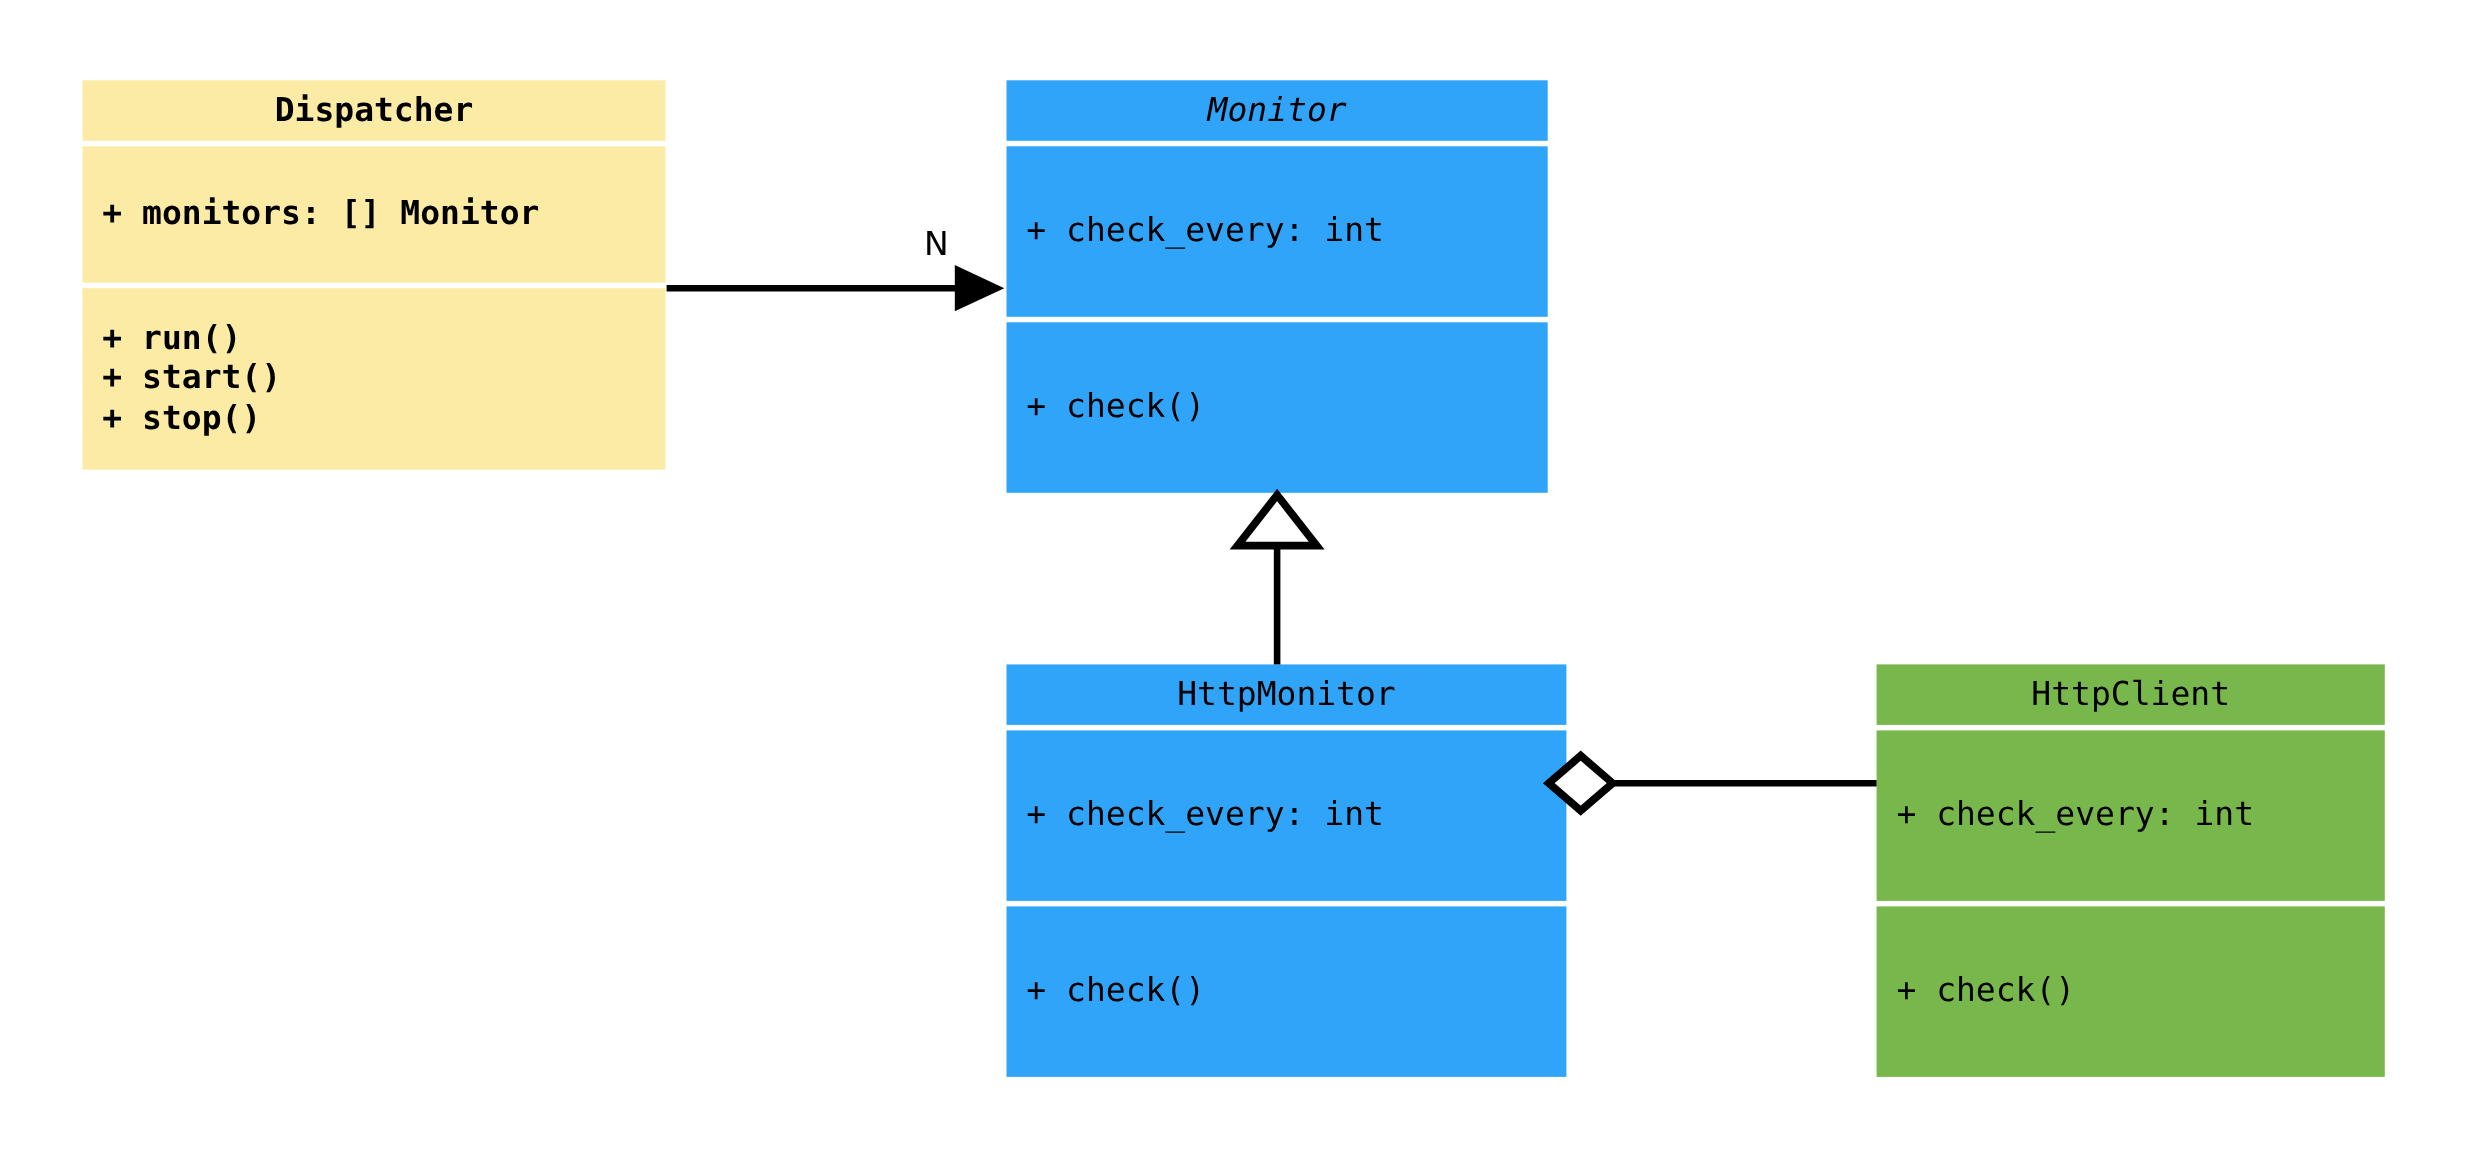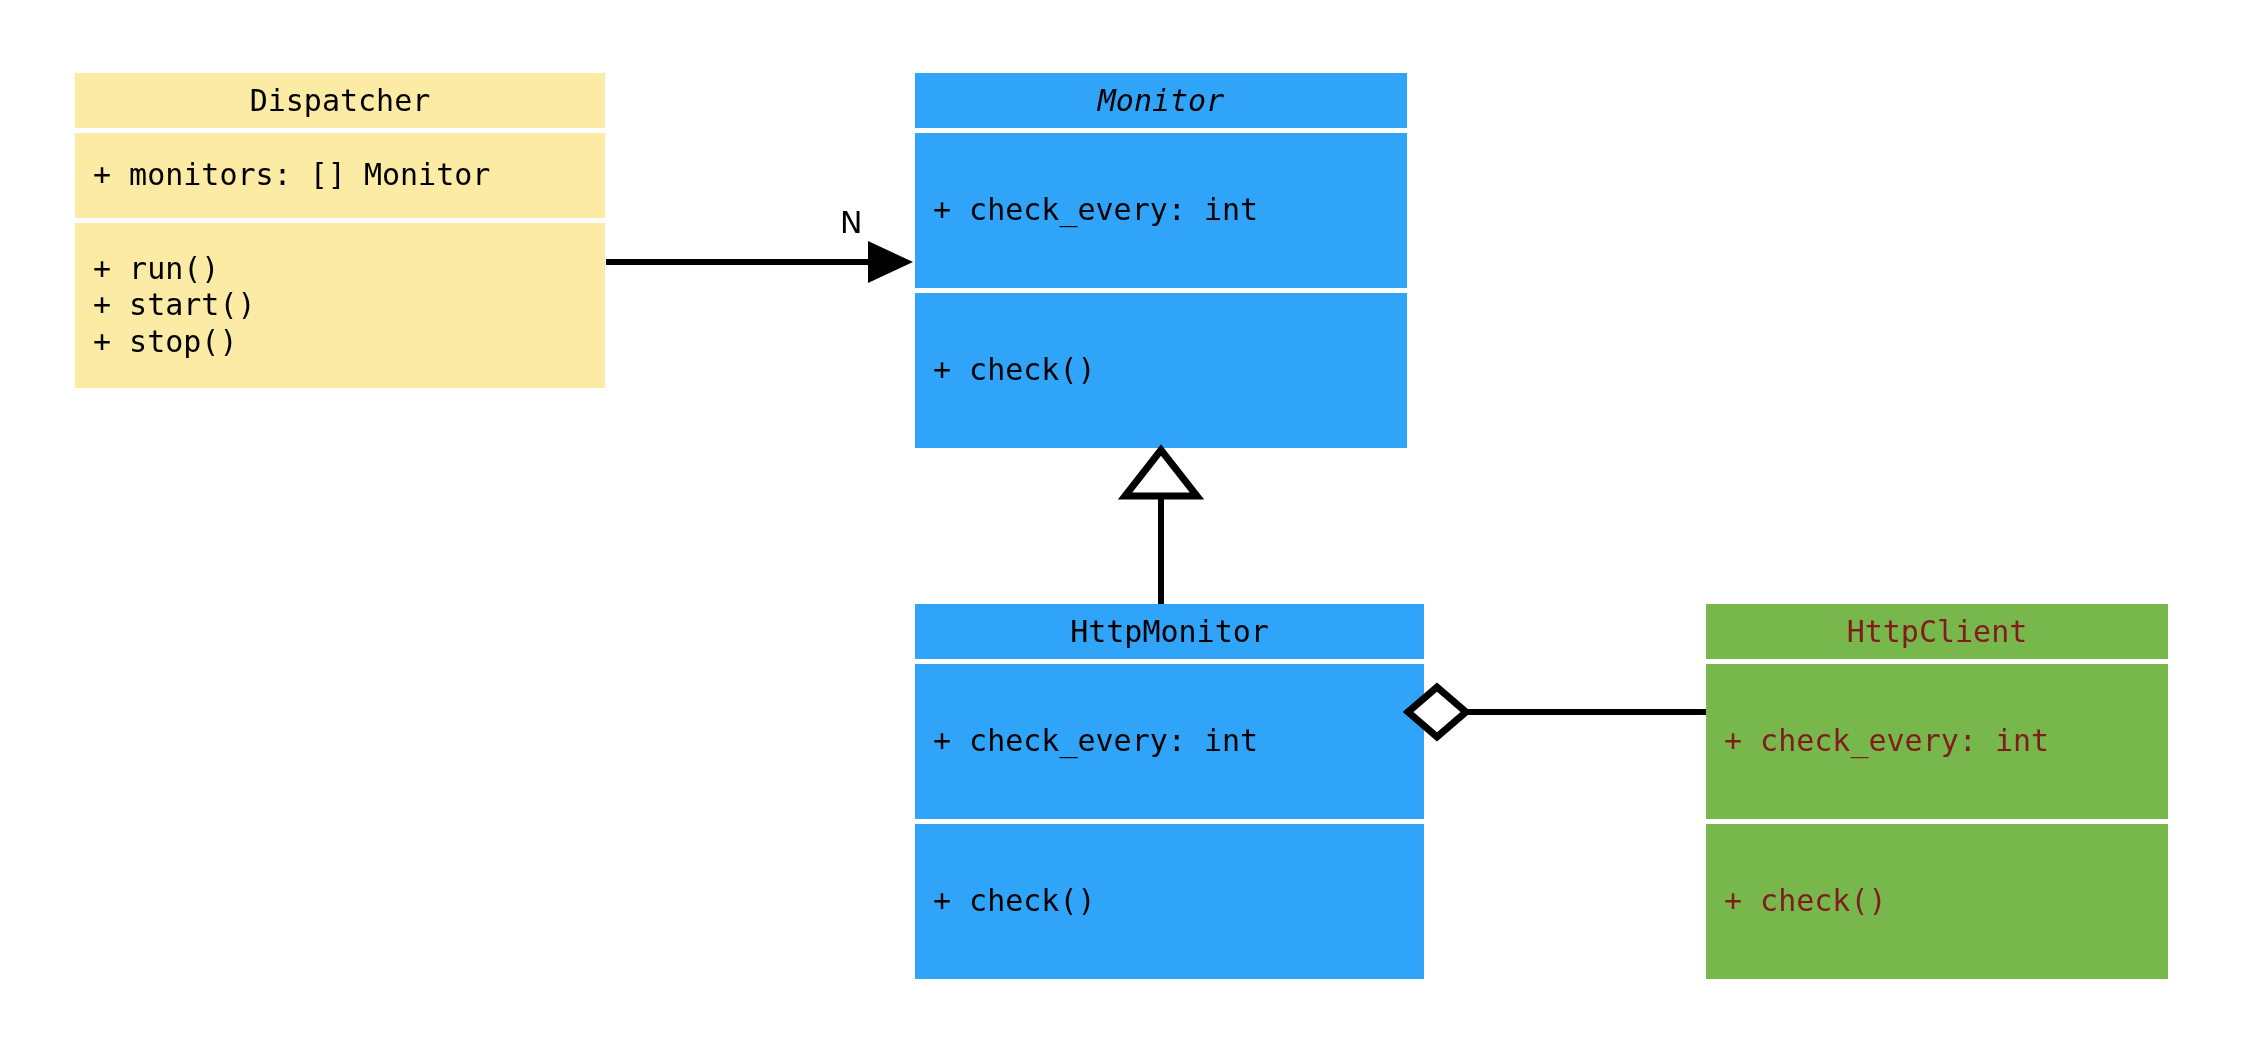--- a/index.html
+++ b/index.html
@@ -86,7 +86,7 @@
 
 <div id="canvas">
 
-  <div class="uml-class theme-cream" style="left:75px; top:73px; width:530px;">
+  <div class="uml-class theme-cream" style="left:75px; top:73px; width:530px;font-weight:bold;">
     <div class="uml-compartment uml-title" style="height:55px;">
       <span>Dispatcher</span>
     </div>

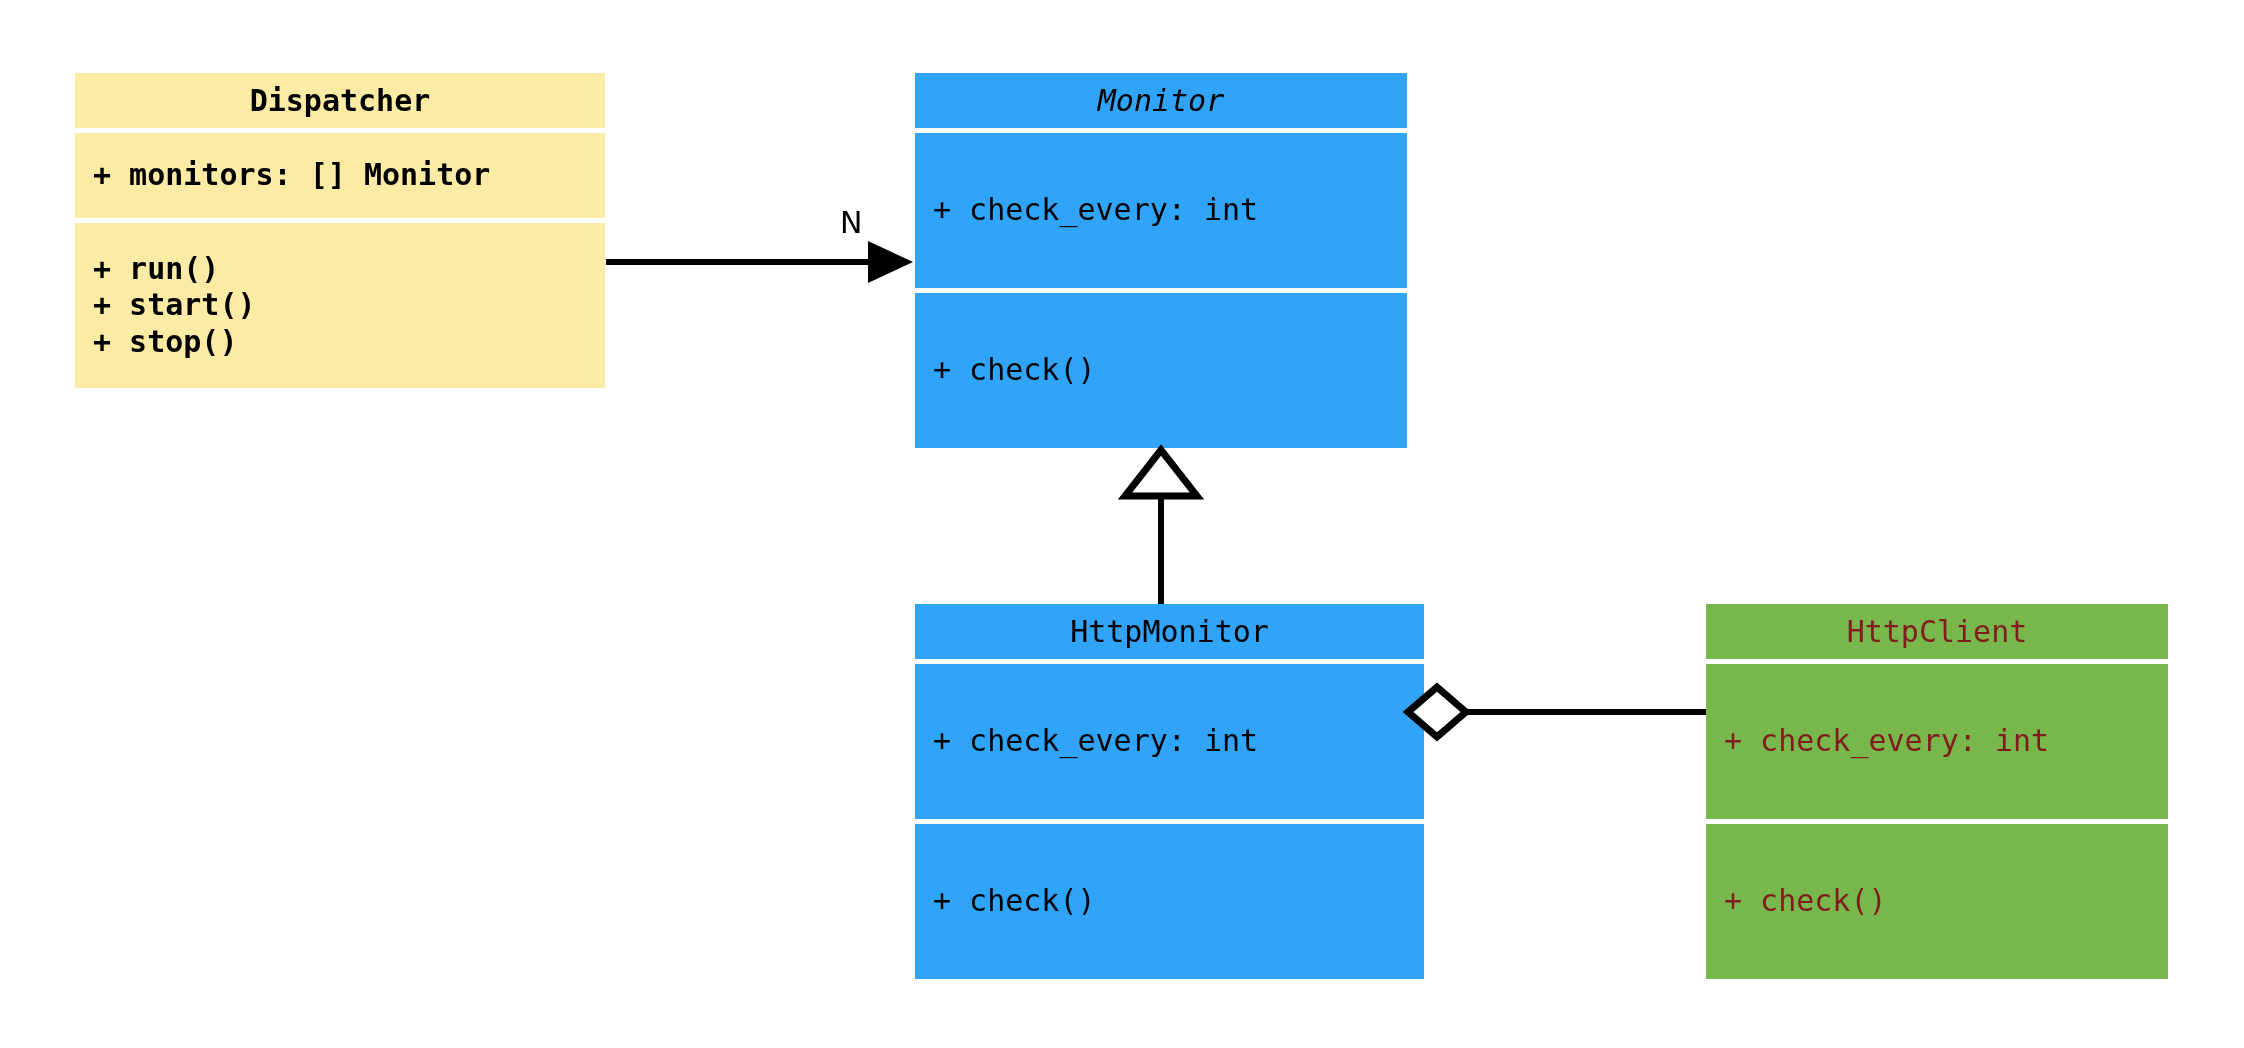--- a/index.html
+++ b/index.html
@@ -90,7 +90,7 @@
     <div class="uml-compartment uml-title" style="height:55px;">
       <span>Dispatcher</span>
     </div>
-    <div class="uml-compartment uml-members" style="height:85px;">
+    <div class="uml-compartment uml-members" style="height:124px;">
       <div class="uml-member-line">+ monitors: [] Monitor</div>
     </div>
     <div class="uml-compartment uml-members" style="height:165px;">

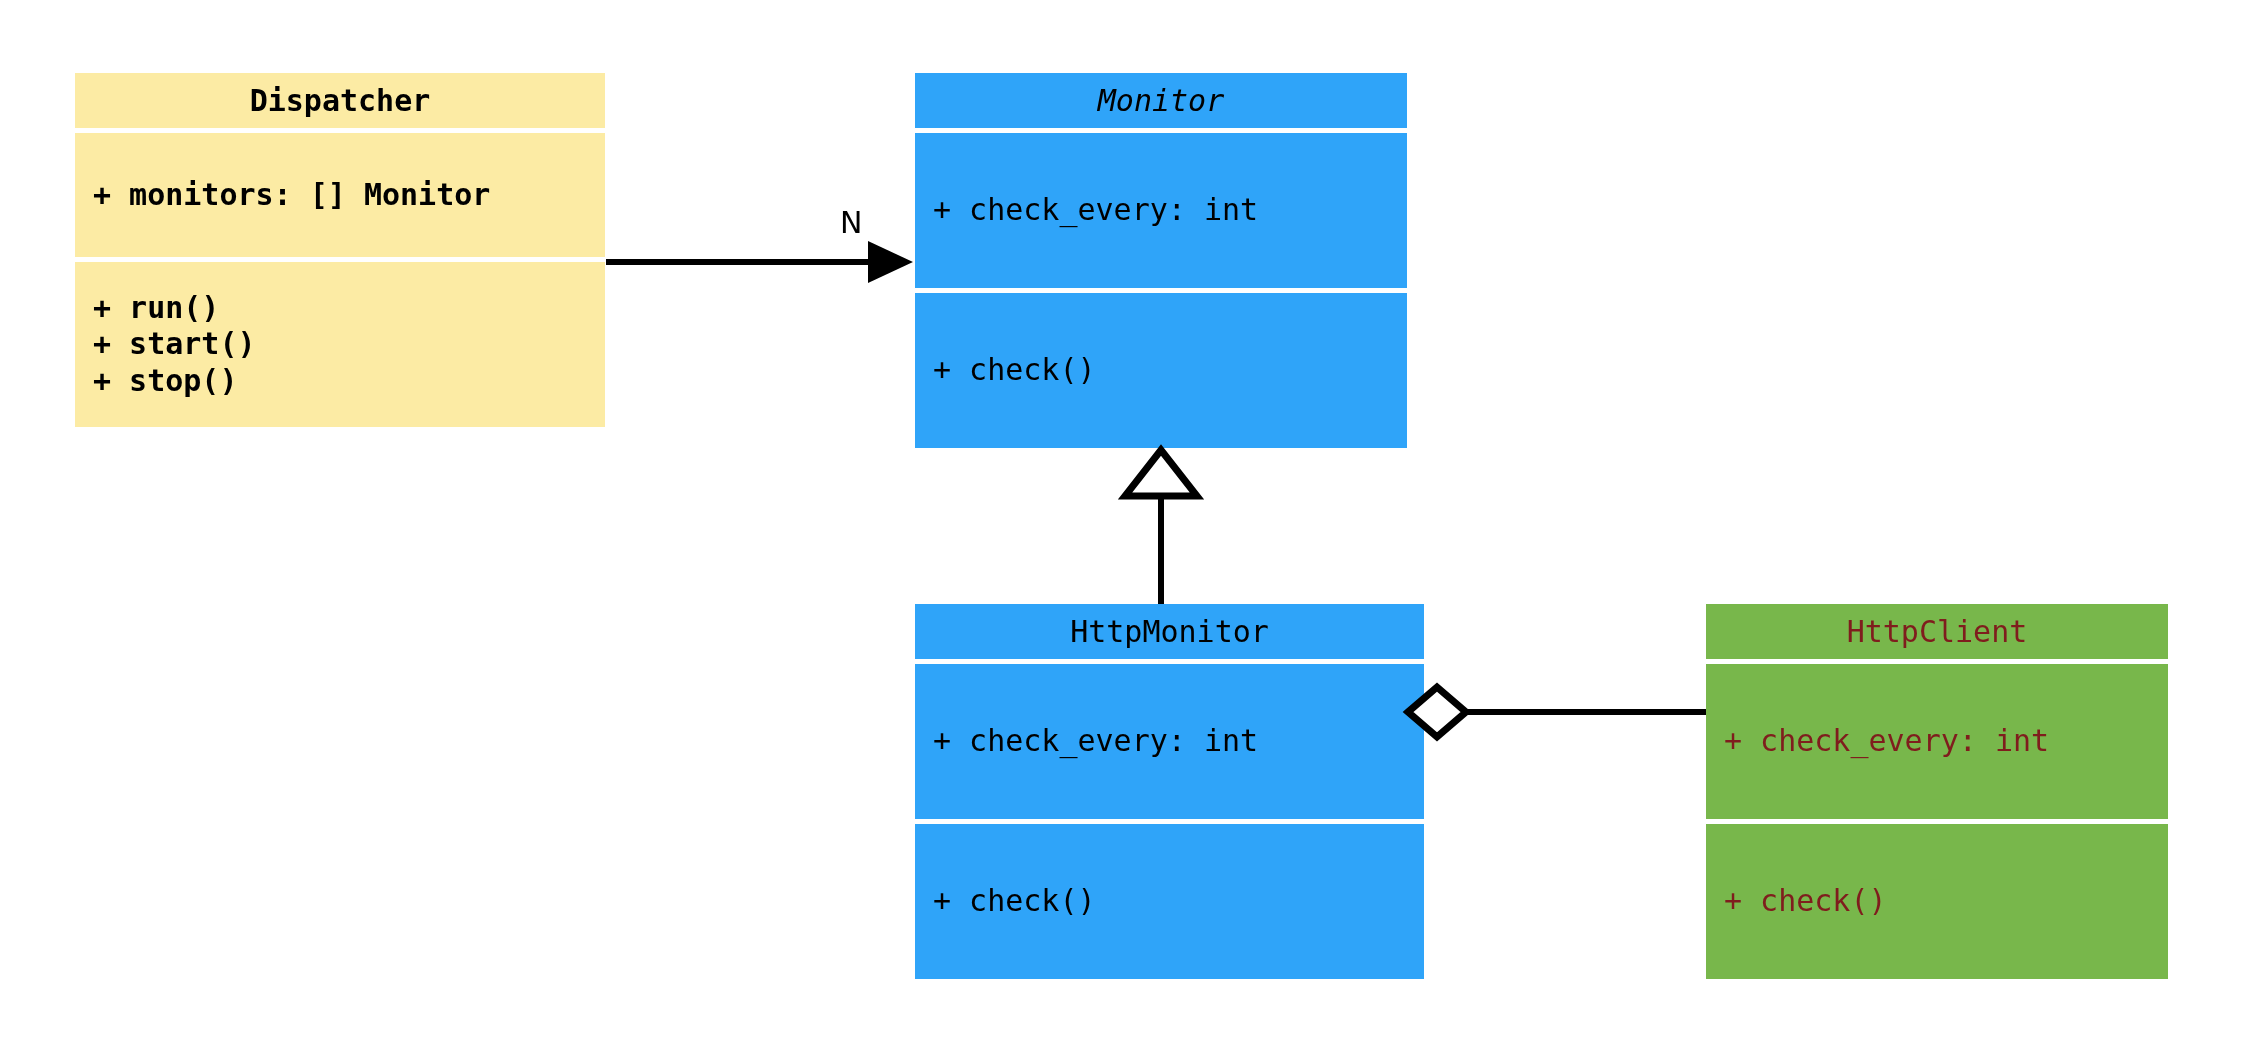--- a/index.html
+++ b/index.html
@@ -60,7 +60,7 @@
 
   .theme-green .uml-compartment { background: #78b74b; }
   .theme-green .uml-title,
-  .theme-green .uml-member-line { color: #7f1d1d; }
+  .theme-green .uml-member-line { color: #000000; }
 
   .italic-title { font-style: italic; }
 

